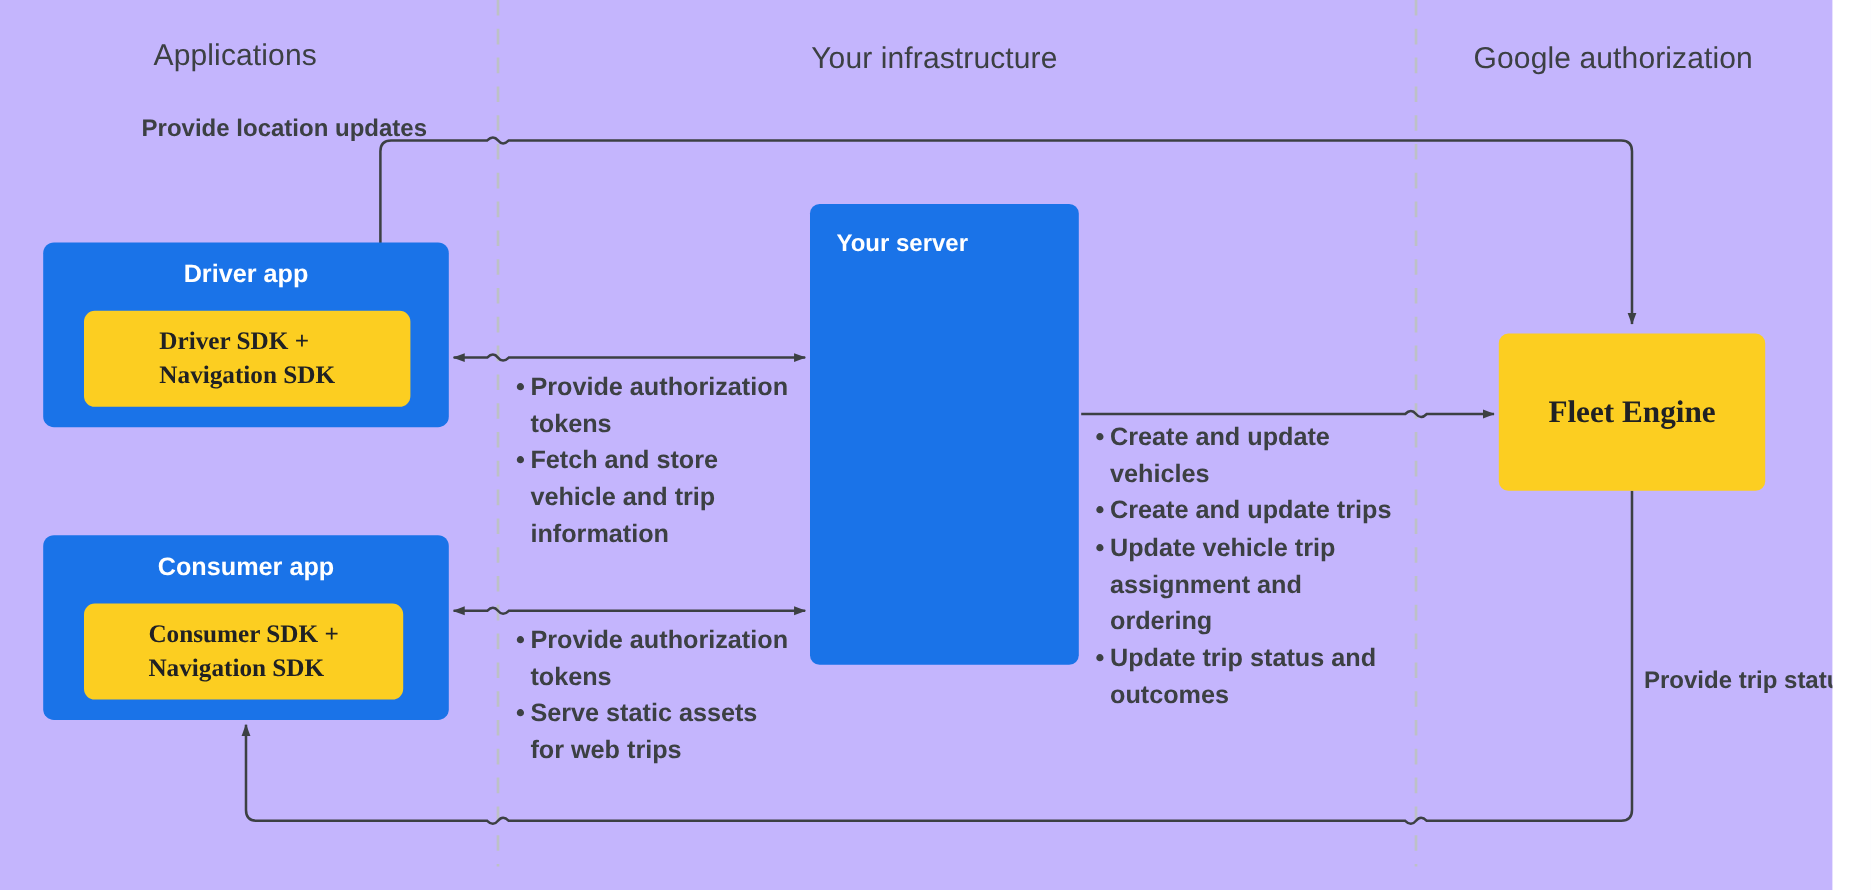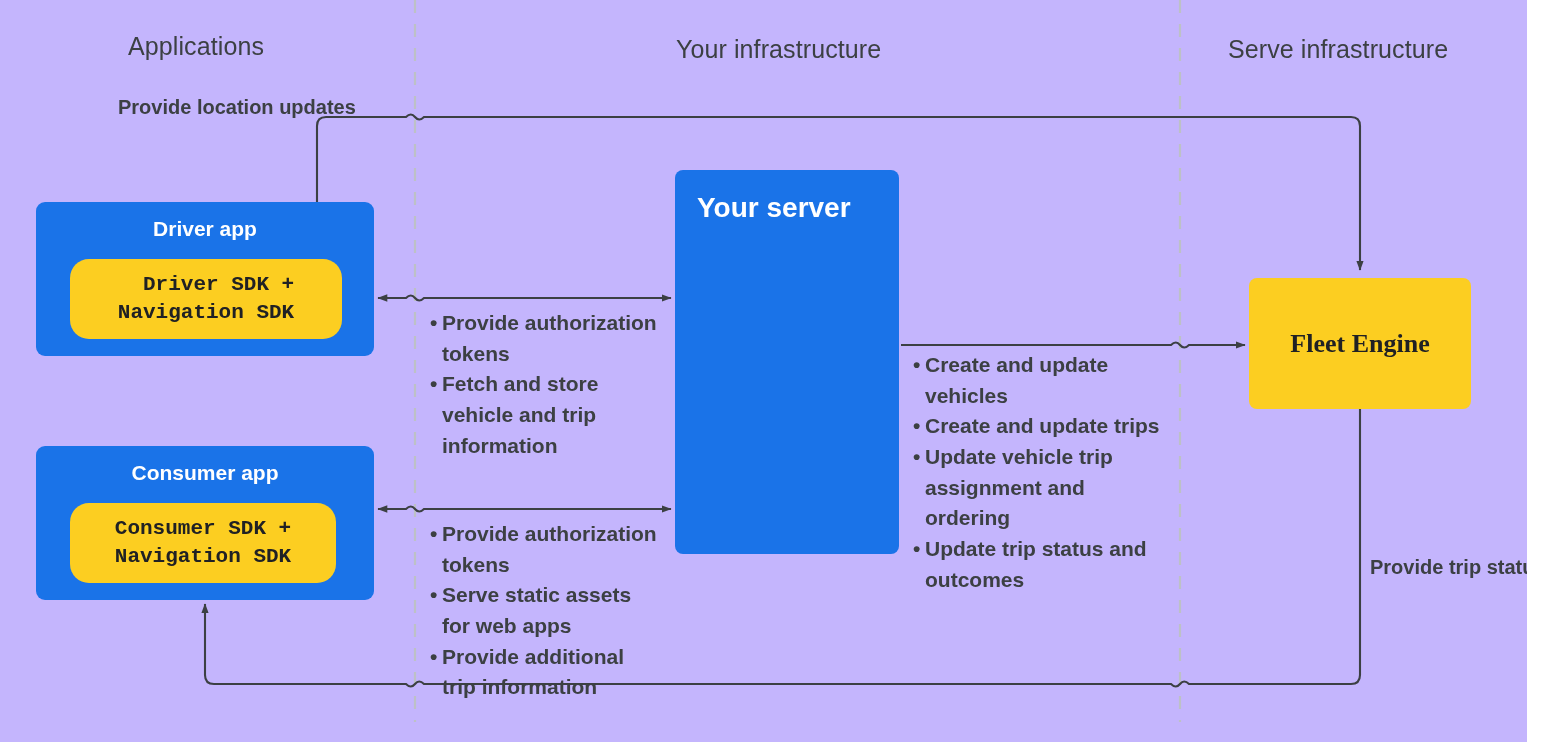--- a/index.html
+++ b/index.html
@@ -193,7 +193,7 @@
 
   <div class="zone-title" id="zone-applications">Applications</div>
   <div class="zone-title" id="zone-your-infra">Your infrastructure</div>
-  <div class="zone-title" id="zone-google-infra">Serve infrastructure</div>
+  <div class="zone-title" id="zone-google-infra">Google authorization</div>
 
   <div class="app-box" id="box-driver-app">
     <div class="app-title">Driver app</div>

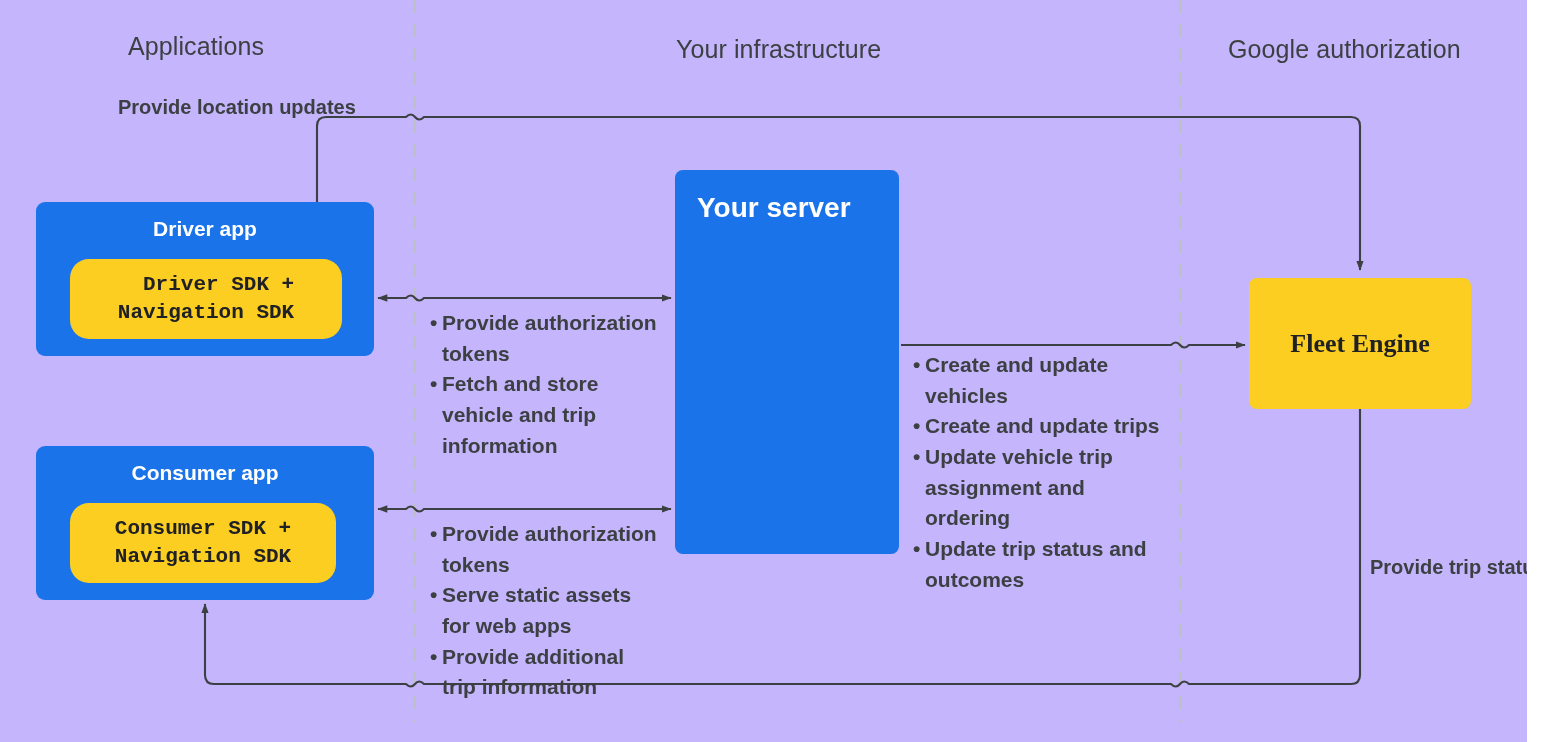--- a/index.html
+++ b/index.html
@@ -93,7 +93,7 @@
     position: absolute;
     left: 22px; top: 22px;
     color: #ffffff;
-    font-size: 28px;
+    font-size: 20px;
     font-weight: bold;
     white-space: nowrap;
     font-family: "Liberation Sans", sans-serif;

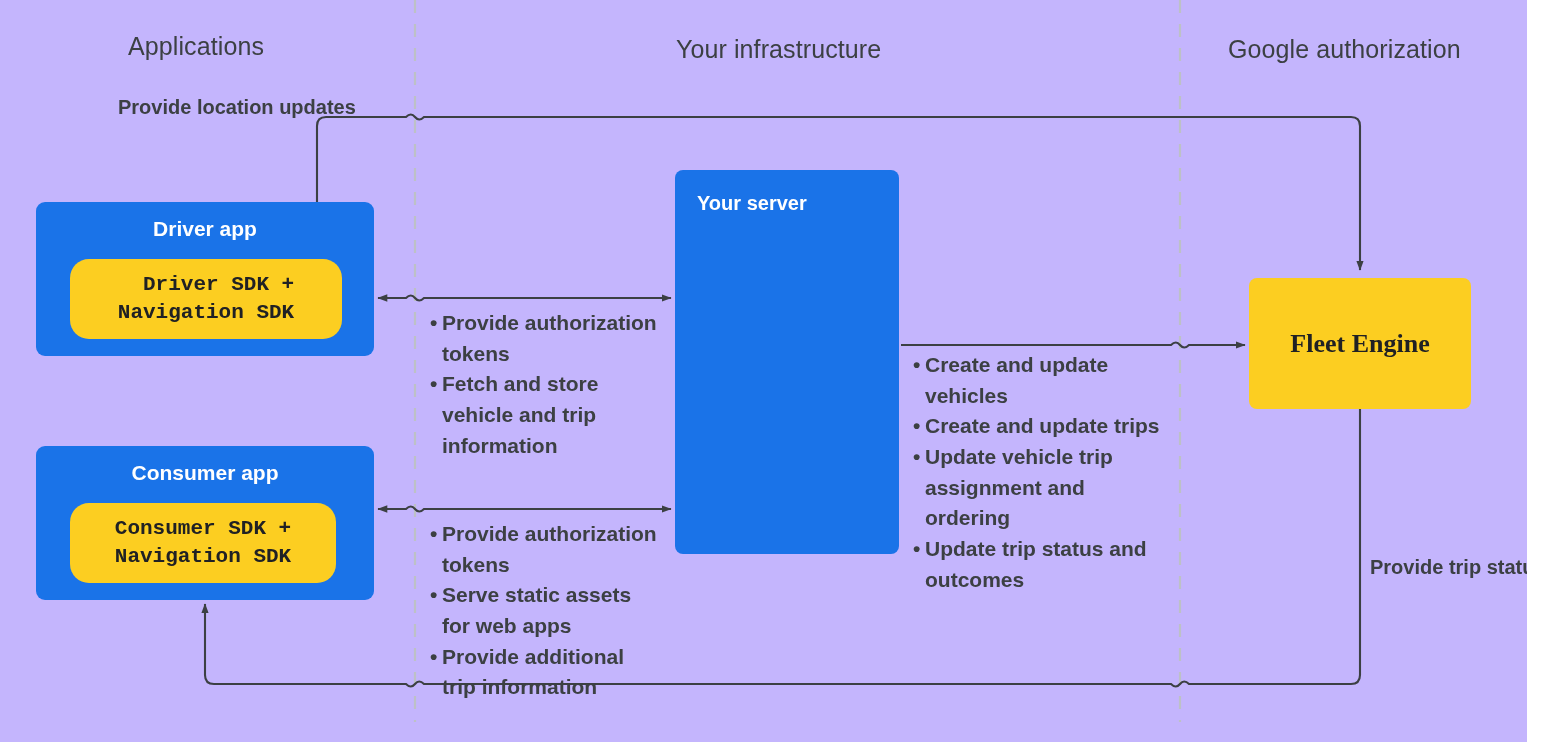--- a/index.html
+++ b/index.html
@@ -63,16 +63,16 @@
   .sdk-box {
     position: absolute;
     background: #fcce21;
-    border-radius: 19px;
+    border-radius: 9px;
     display: flex;
     align-items: center;
     justify-content: center;
-    text-align: right;
+    text-align: left;
     color: #202124;
     font-size: 21px;
     font-weight: bold;
     line-height: 1.32;
-    font-family: Liberation Mono, monospace;
+    font-family: Liberation Serif, serif;
   }
 
   #box-driver-app   { left: 36px; top: 202px; width: 338px; height: 154px; }

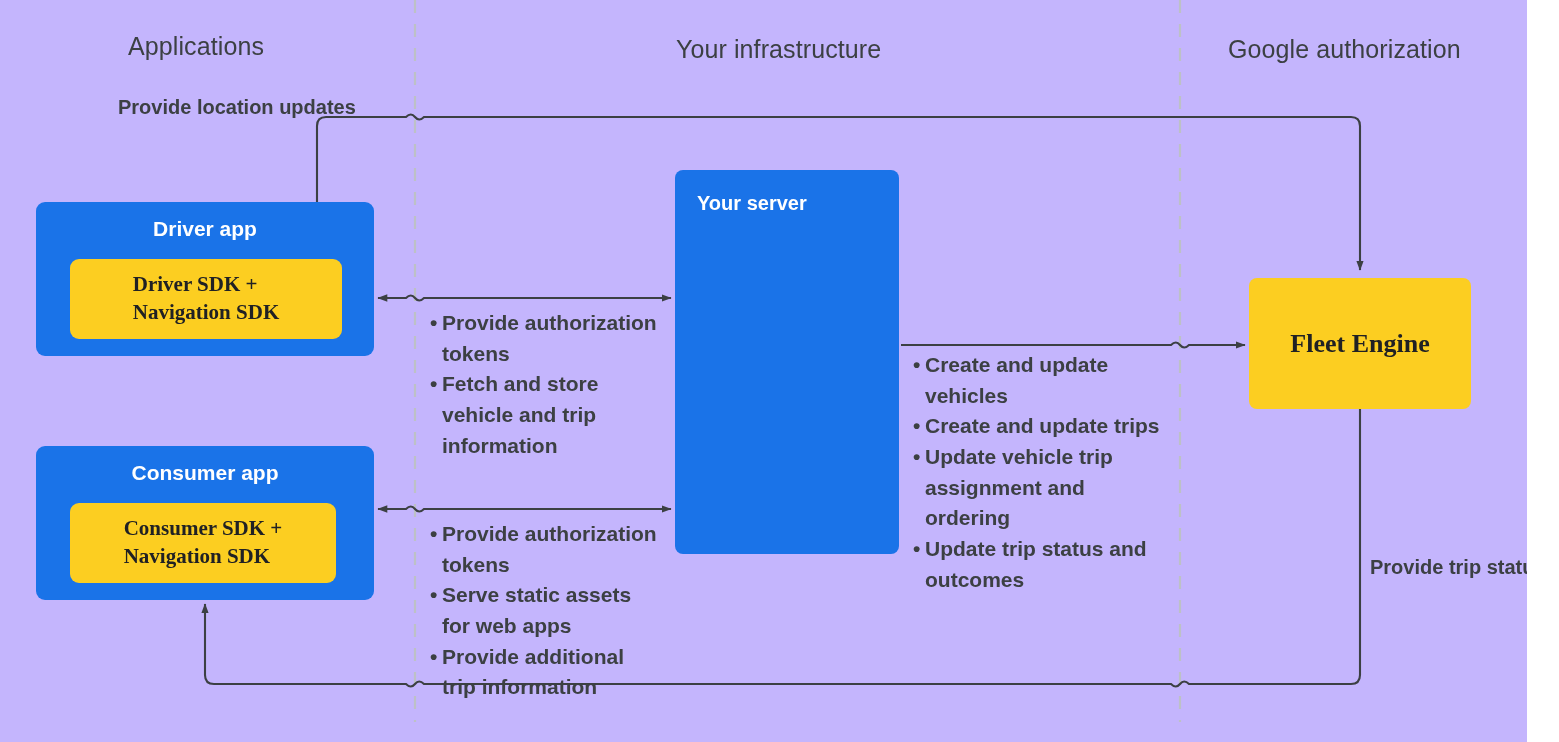--- a/index.html
+++ b/index.html
@@ -237,7 +237,7 @@
   <div class="note" id="note-consumer-server">
     <ul>
       <li>Provide authorization tokens</li>
-      <li>Serve static assets for web apps</li>
+      <li>Serve static assets for web trips</li>
       <li>Provide additional trip information</li>
     </ul>
   </div>

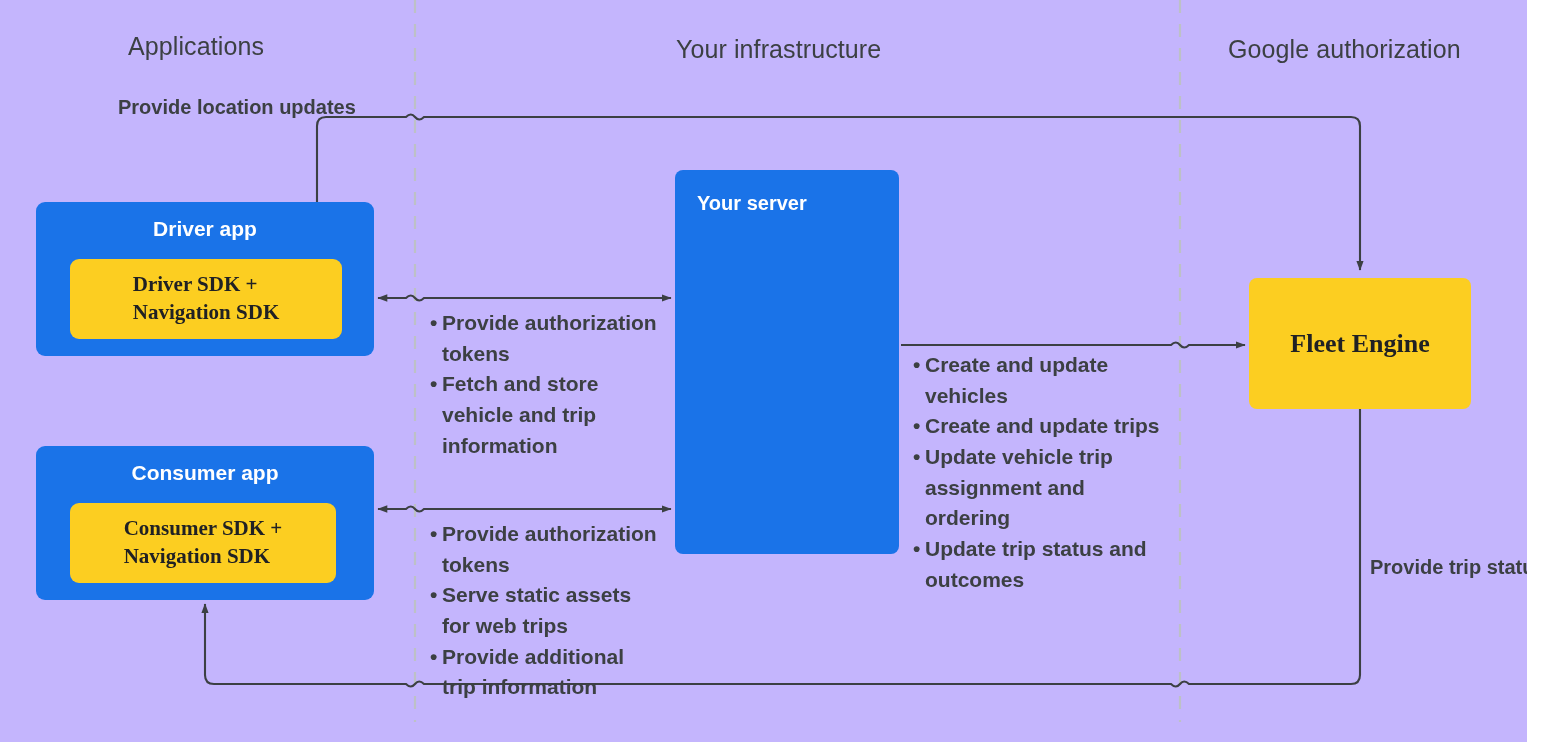--- a/index.html
+++ b/index.html
@@ -238,7 +238,6 @@
     <ul>
       <li>Provide authorization tokens</li>
       <li>Serve static assets for web trips</li>
-      <li>Provide additional trip information</li>
     </ul>
   </div>
 

